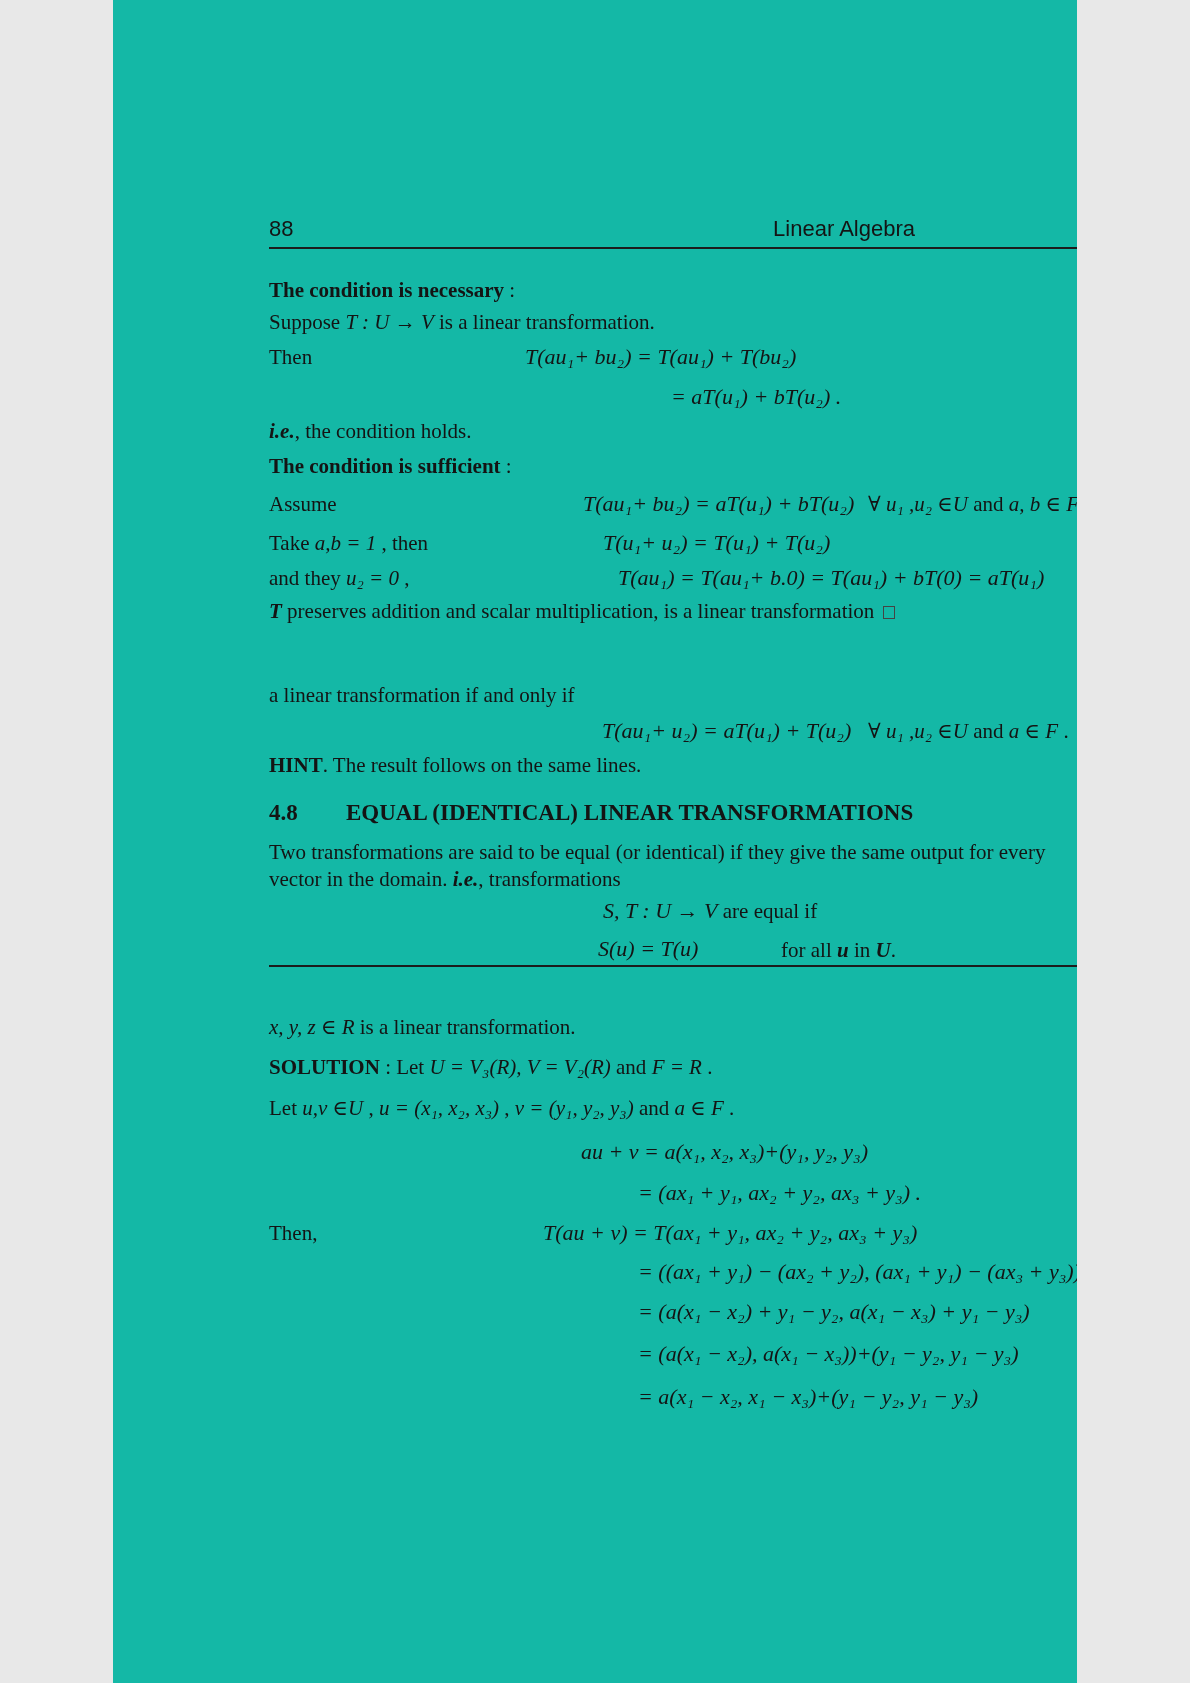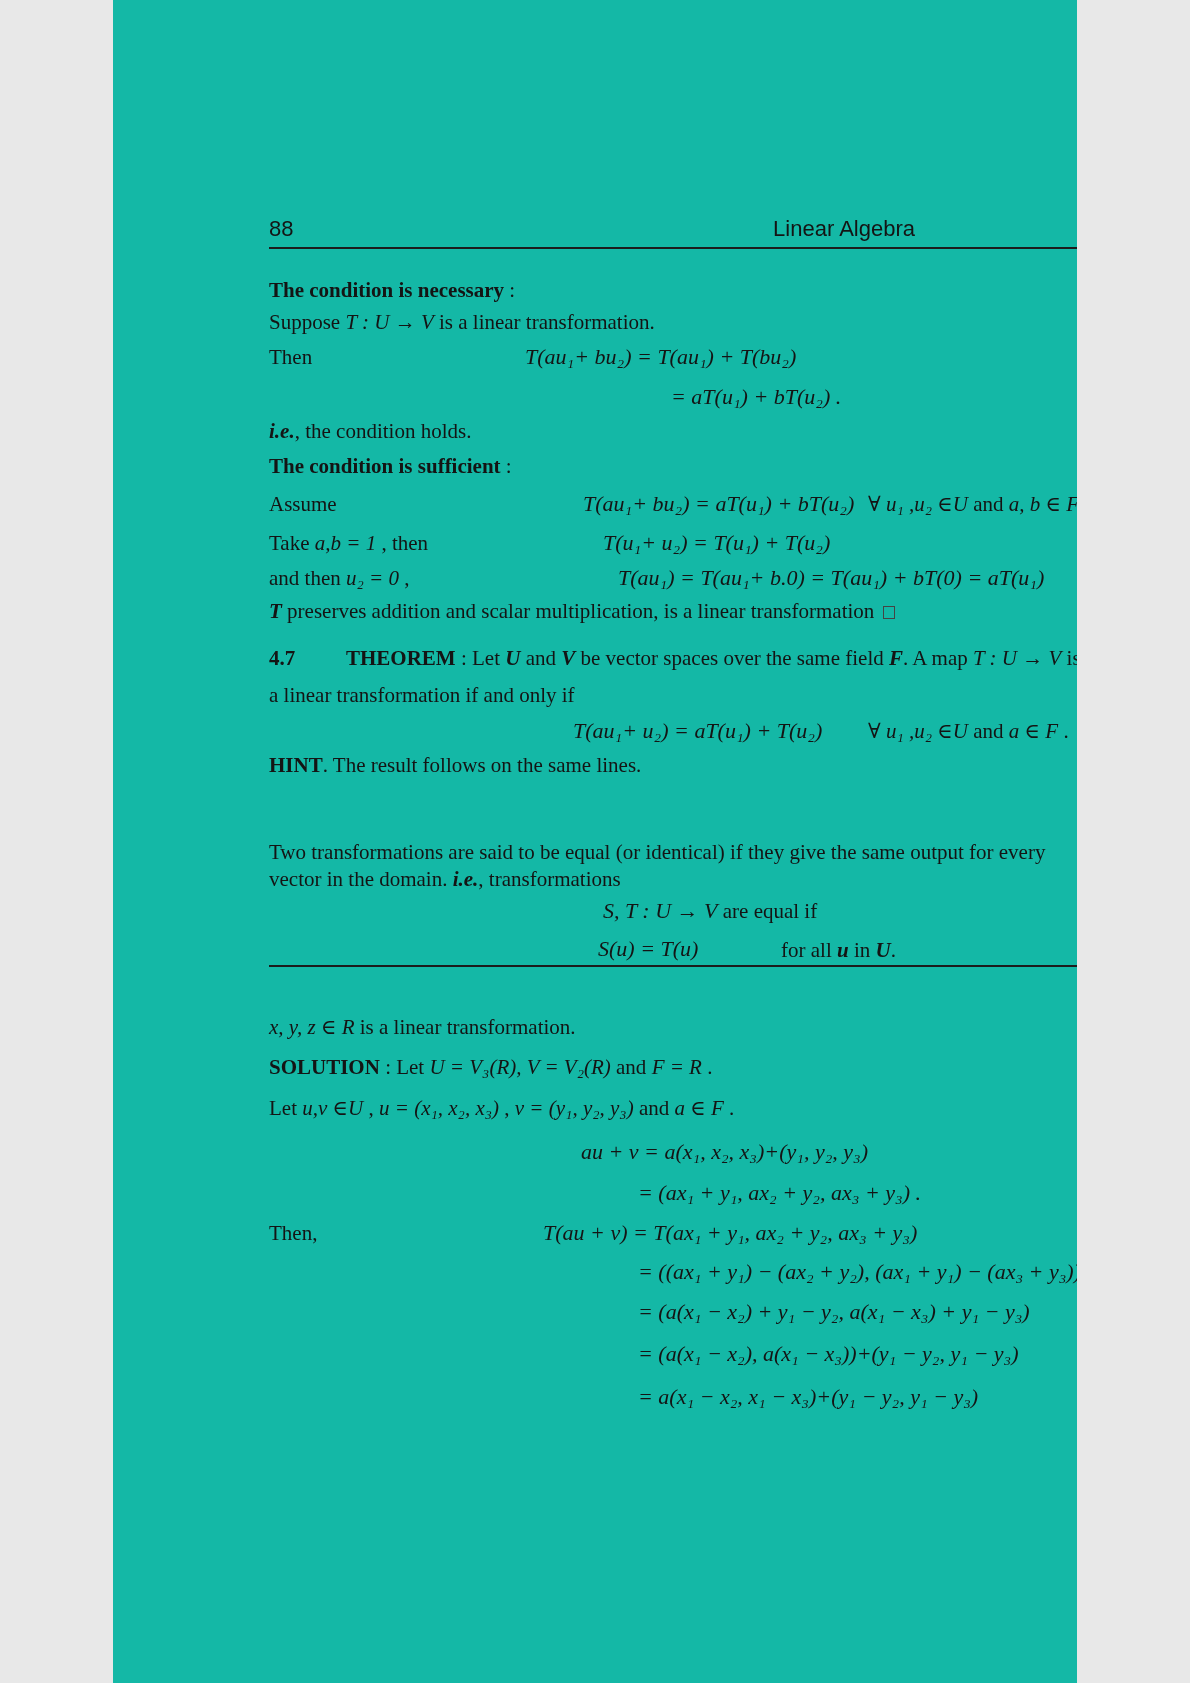--- a/index.html
+++ b/index.html
@@ -50,7 +50,7 @@
   <div class="abs" style="left:156px;top:531px"><span>Take </span><span class="m">a,b = 1</span><span> , then</span></div>
   <div class="abs eq m" style="left:490px;top:530px">T(u₁+ u₂) = T(u₁) + T(u₂)</div>
 
-  <div class="abs" style="left:156px;top:566px"><span>and then </span><span class="m">u₂ = 0</span><span> ,</span></div>
+  <div class="abs" style="left:156px;top:566px"><span>and they </span><span class="m">u₂ = 0</span><span> ,</span></div>
   <div class="abs eq m" style="left:505px;top:565px">T(au₁) = T(au₁+ b.0) = T(au₁) + bT(0) = aT(u₁)</div>
 
   <div class="abs" style="left:156px;top:599px"><span class="i">T</span><span> preserves addition and scalar multiplication, is a linear transformation</span><span class="qed"></span></div>

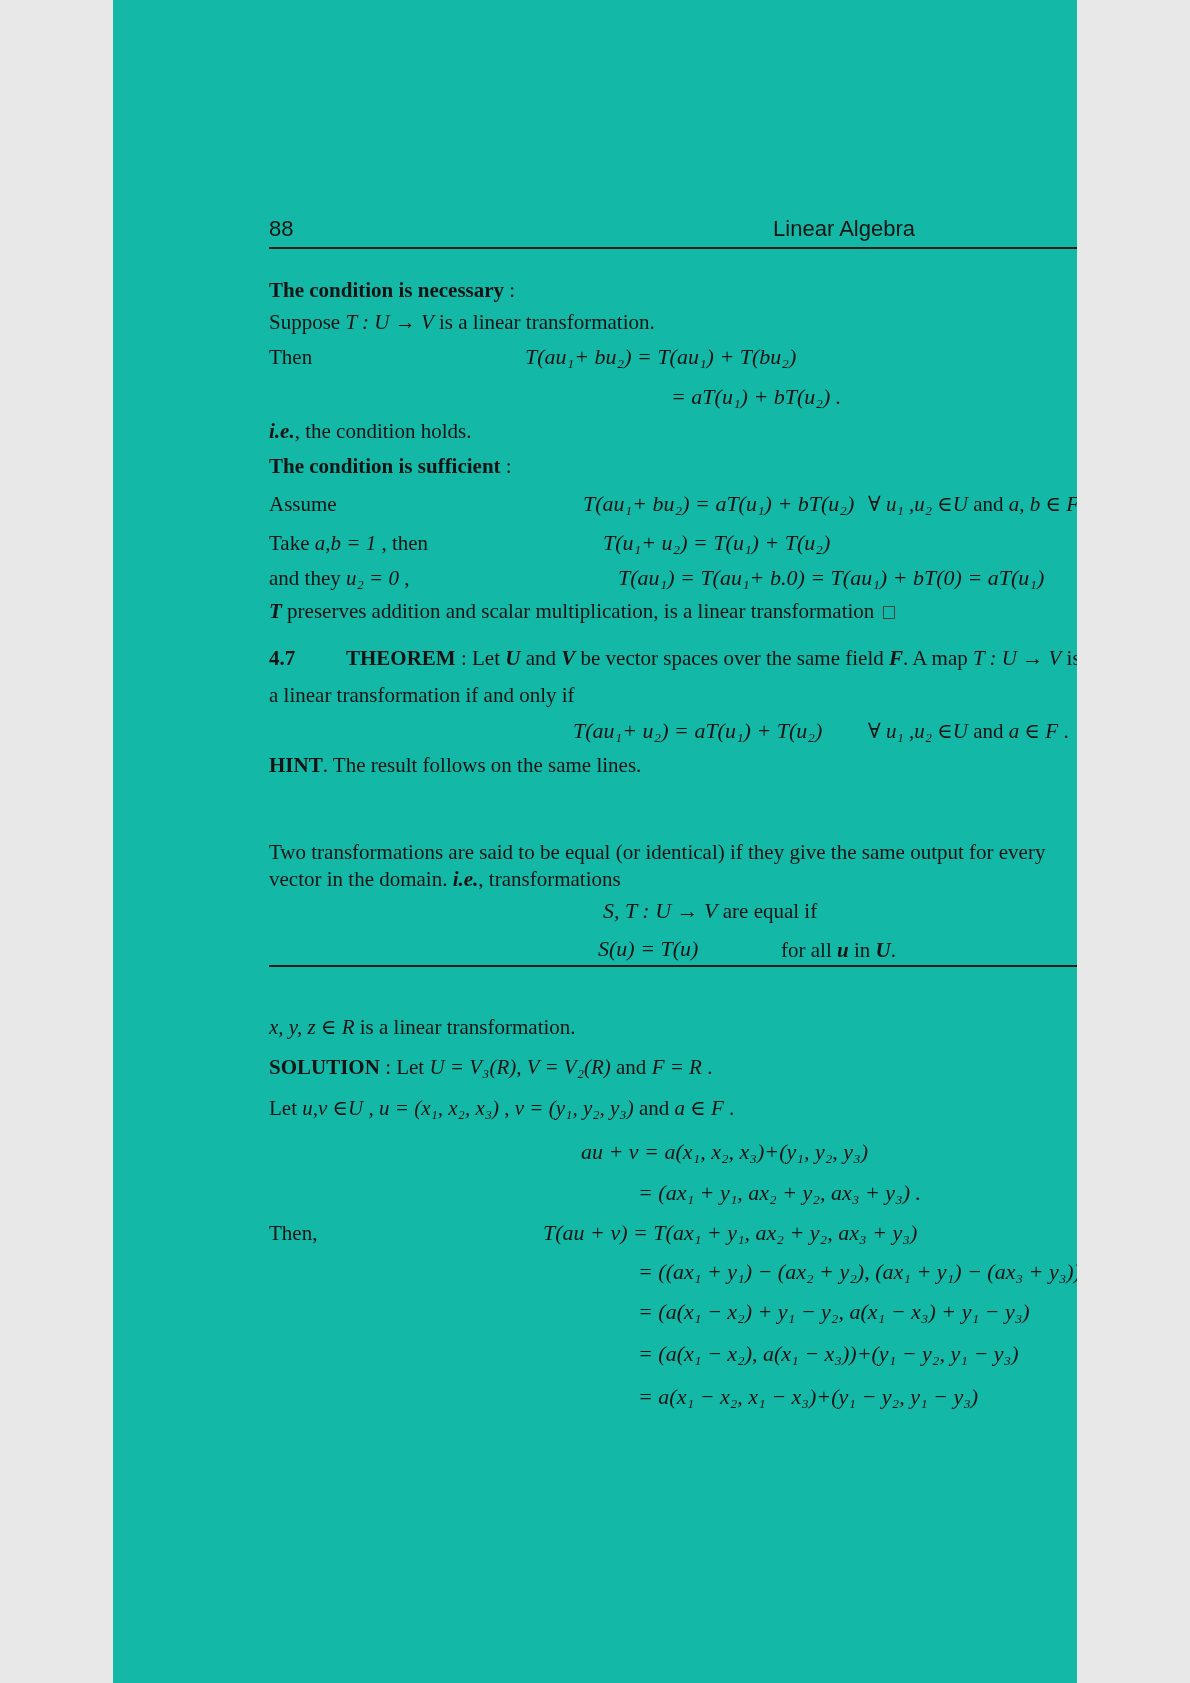--- a/index.html
+++ b/index.html
@@ -55,7 +55,6 @@
 
   <div class="abs" style="left:156px;top:599px"><span class="i">T</span><span> preserves addition and scalar multiplication, is a linear transformation</span><span class="qed"></span></div>
 
-  <div class="abs" style="left:156px;top:646px"><span class="num">4.7</span><span class="b">THEOREM</span><span> : Let </span><span class="i">U</span><span> and </span><span class="i">V</span><span> be vector spaces over the same field </span><span class="i">F</span><span>. A map </span><span class="m">T : U → V</span><span> is</span></div>
 
   <div class="abs" style="left:156px;top:683px">a linear transformation if and only if</div>
 

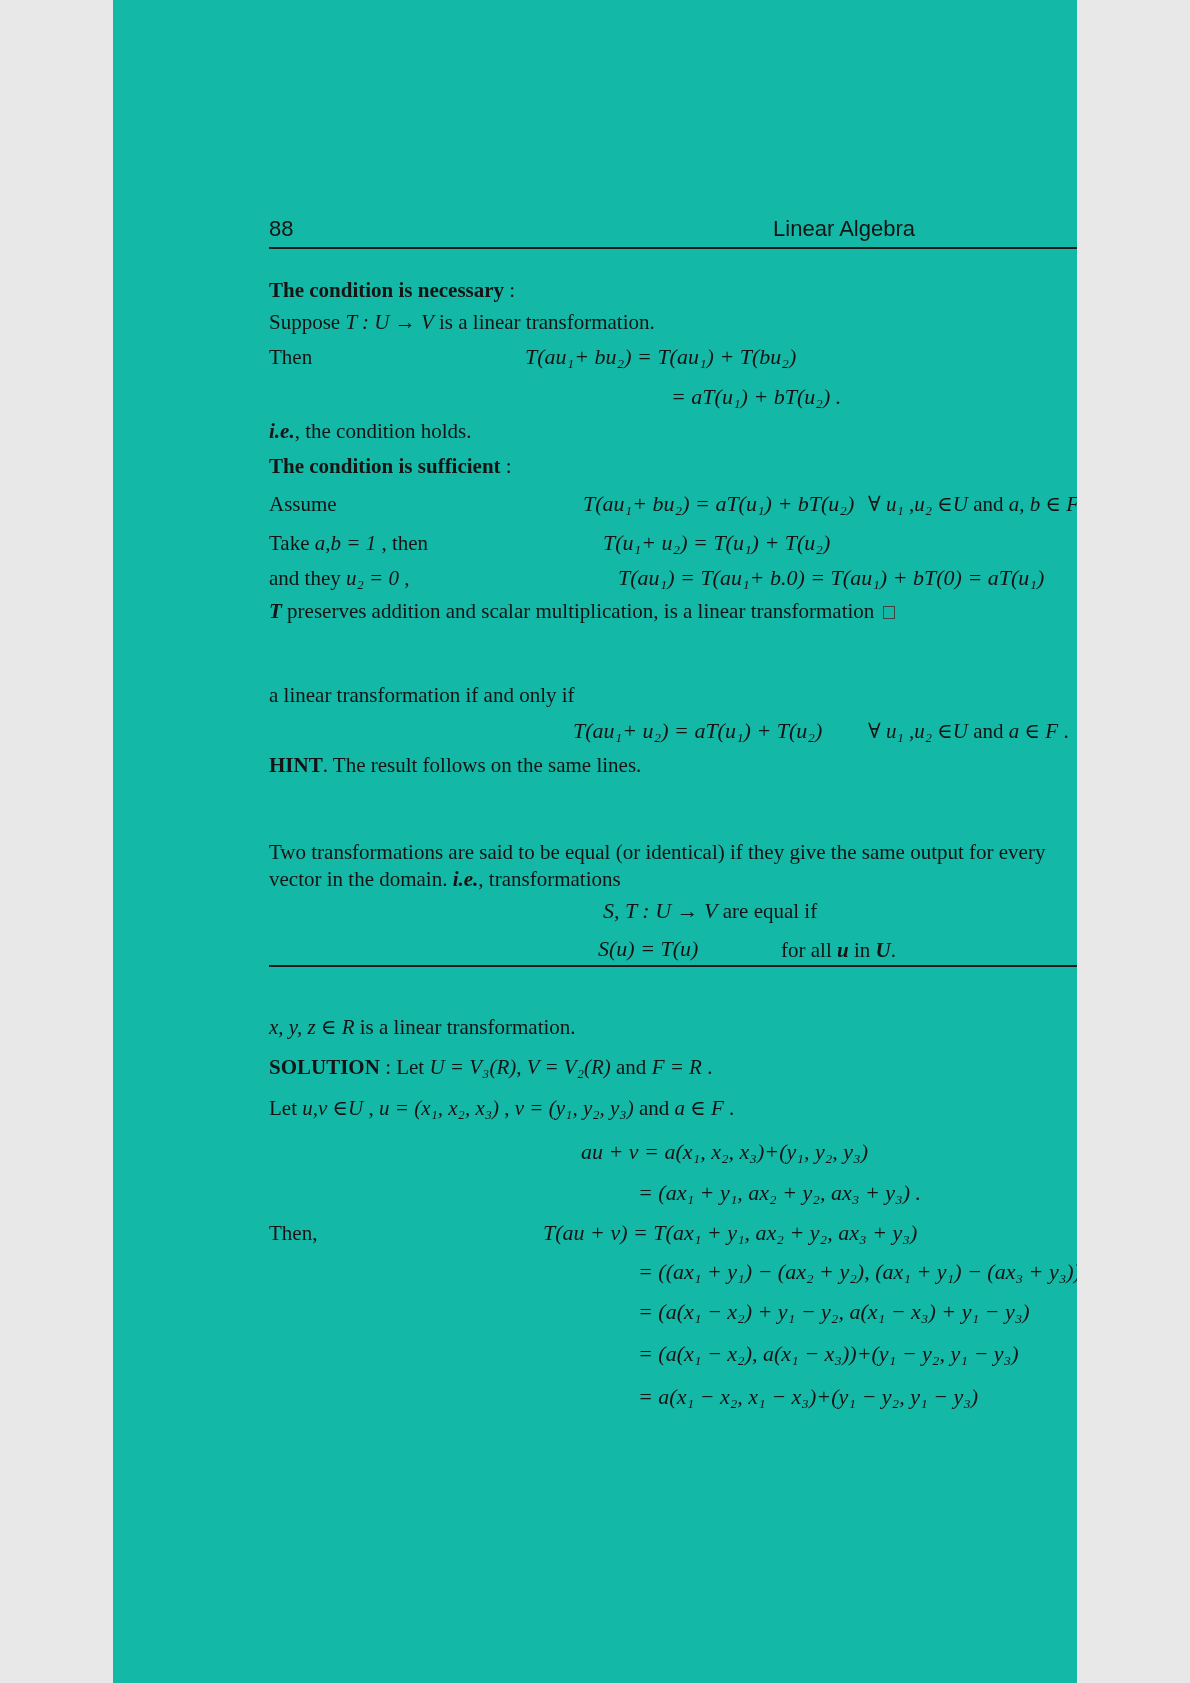--- a/index.html
+++ b/index.html
@@ -58,7 +58,7 @@
 
   <div class="abs" style="left:156px;top:683px">a linear transformation if and only if</div>
 
-  <div class="abs eq m" style="left:460px;top:718px">T(au₁+ u₂) = aT(u₁) + T(u₂)</div>
+  <div class="abs eq m" style="left:489px;top:718px">T(au₁+ u₂) = aT(u₁) + T(u₂)</div>
   <div class="abs" style="left:755px;top:719px"><span class="m">∀ u₁ ,u₂ ∈U</span><span> and </span><span class="m">a ∈ F</span><span> .</span></div>
 
   <div class="abs" style="left:156px;top:753px"><span class="b">HINT</span><span>. The result follows on the same lines.</span></div>

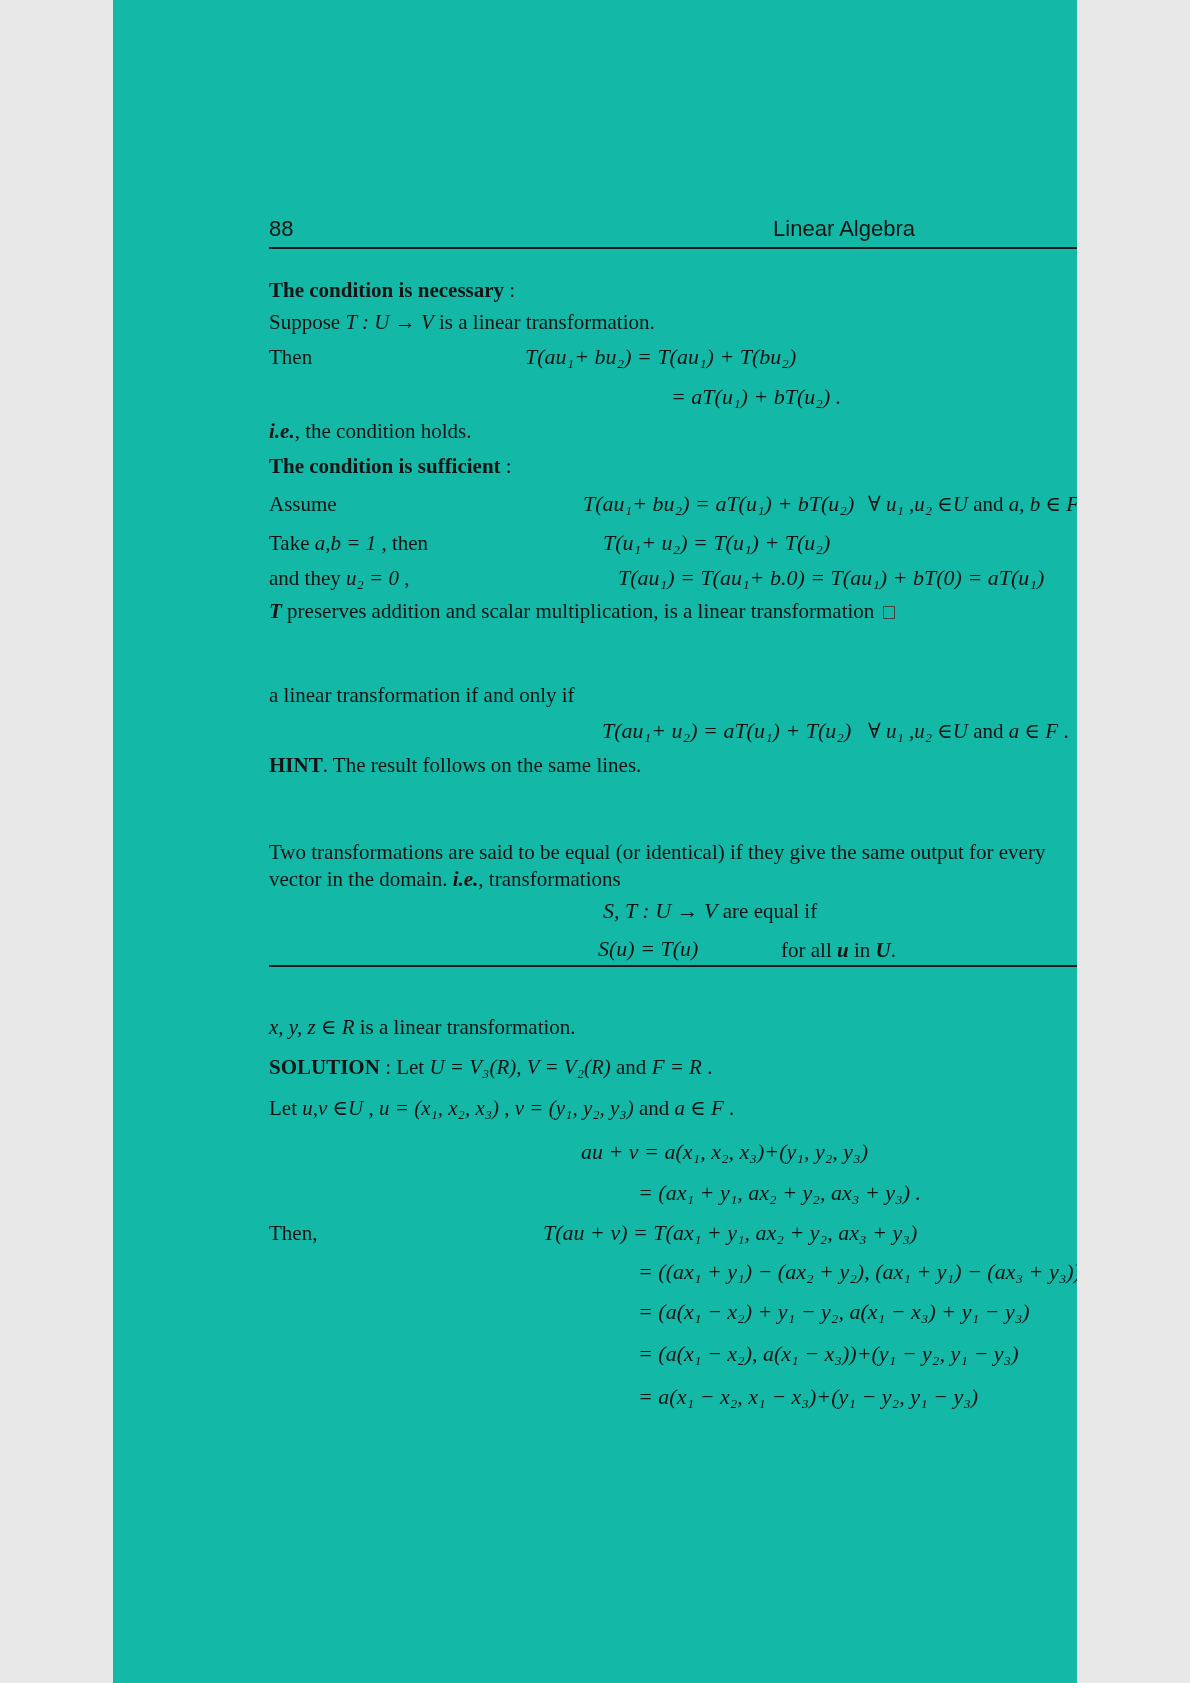--- a/index.html
+++ b/index.html
@@ -63,6 +63,7 @@
 
   <div class="abs" style="left:156px;top:753px"><span class="b">HINT</span><span>. The result follows on the same lines.</span></div>
 
+  <div class="abs sec-title" style="left:156px;top:799px"><span class="num">4.8</span><span class="b">EQUAL (IDENTICAL) LINEAR TRANSFORMATIONS</span></div>
 
   <div class="abs" style="left:156px;top:867px"><span>vector in the domain. </span><span class="i">i.e.</span><span>, transformations</span></div>
   <div class="abs" style="left:156px;top:840px">Two transformations are said to be equal (or identical) if they give the same output for every</div>

